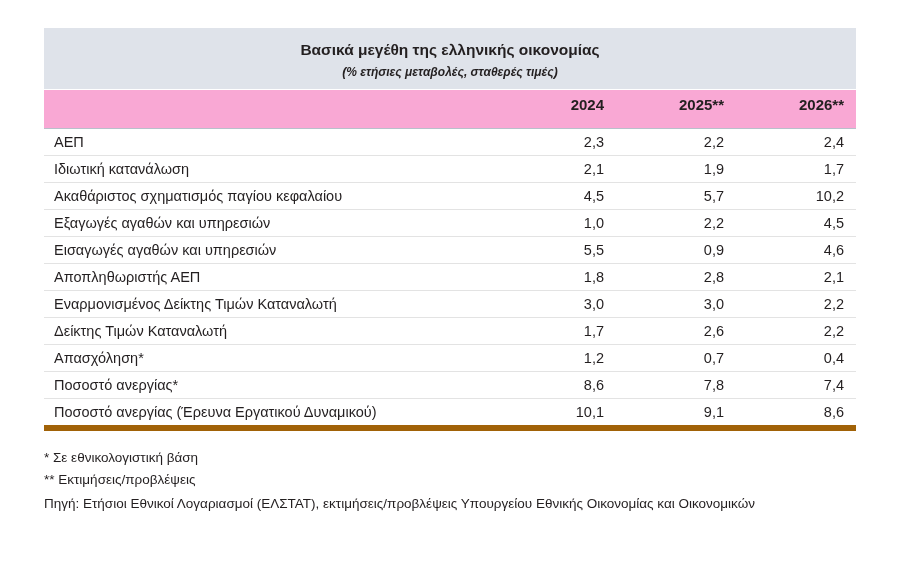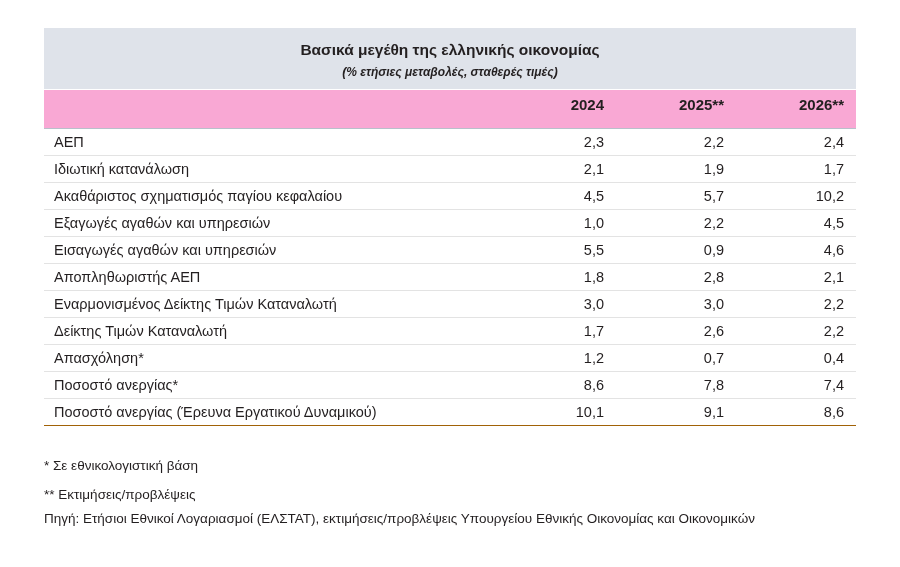--- a/index.html
+++ b/index.html
@@ -87,7 +87,7 @@
     text-align: right;
   }
   tbody tr:last-child td {
-    border-bottom: 1px solid #a16207;
+    border-bottom: 6px solid #a16207;
   }
   .notes {
     position: absolute;

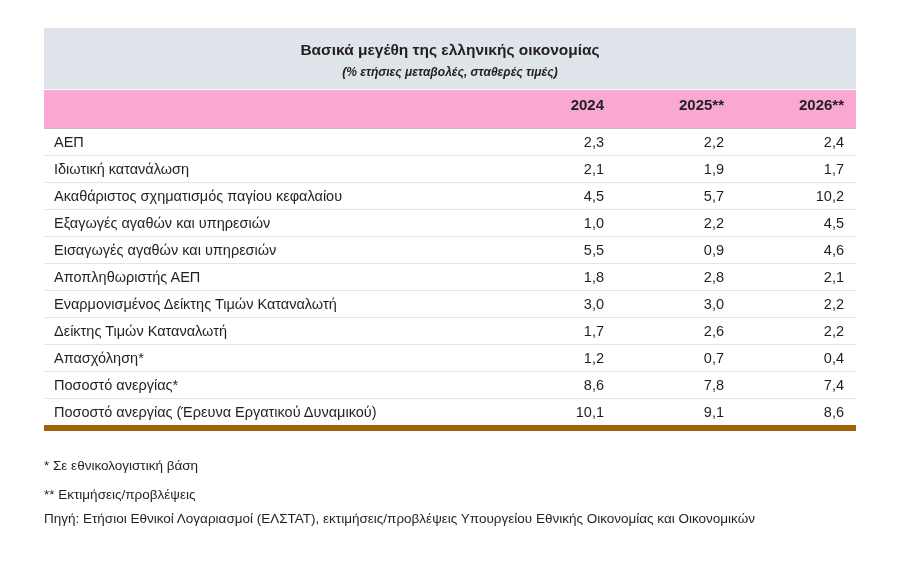--- a/index.html
+++ b/index.html
@@ -98,7 +98,7 @@
     line-height: 1.55;
   }
   .notes .note {
-    margin: 8px 0 1px 0;
+    margin: 0 0 1px 0;
   }
   .notes .source {
     margin: 3px 0 0 0;

